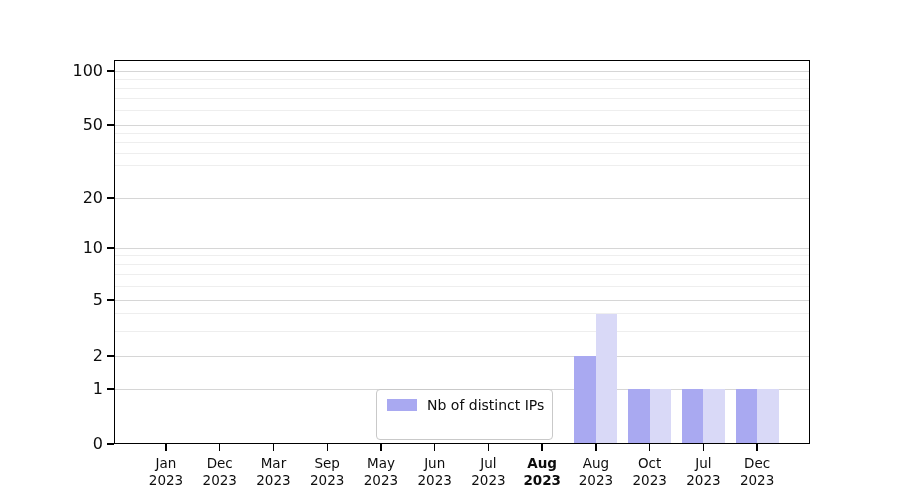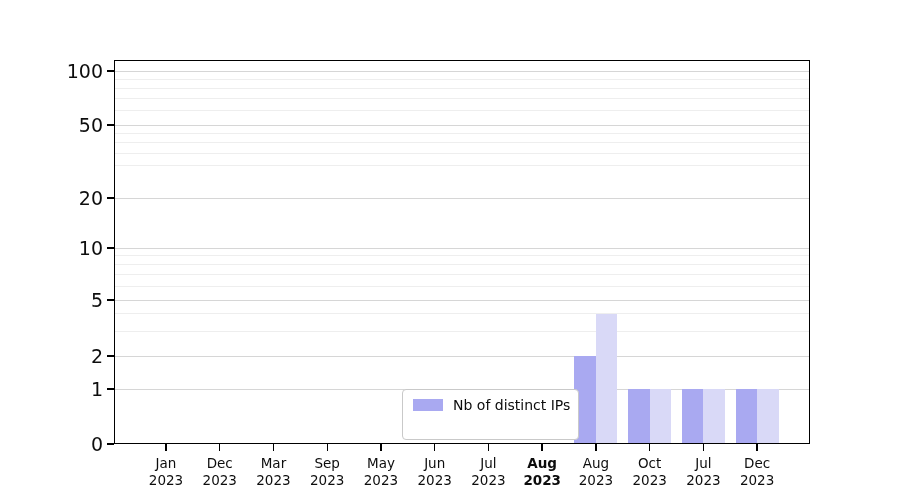--- a/index.html
+++ b/index.html
@@ -24,7 +24,7 @@
   .xtick{position:absolute;width:1.4px;height:6.5px;background:#000;z-index:4;}
   .ylab{
     position:absolute;left:3px;width:100px;height:18px;line-height:18px;
-    text-align:right;font-size:19px;color:#0d0d0d;
+    text-align:right;font-size:16px;color:#0d0d0d;
   }
   .xlab{
     position:absolute;width:80px;text-align:center;font-size:13.5px;

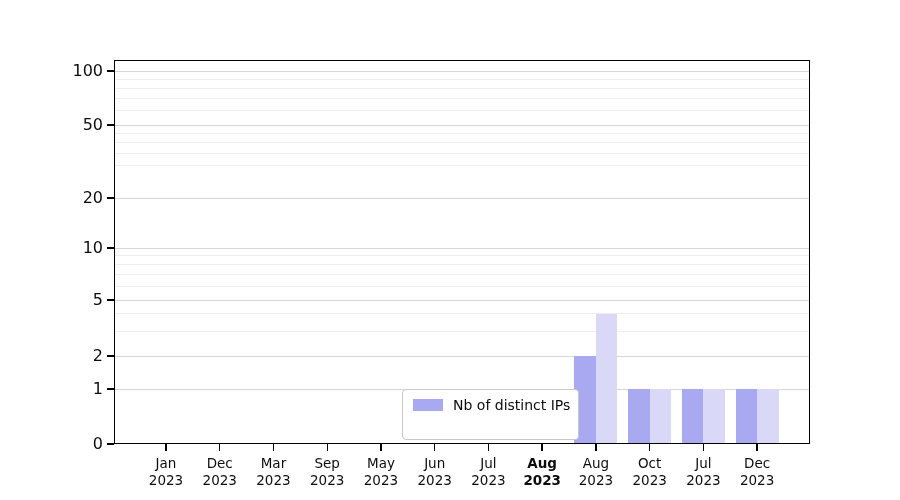--- a/index.html
+++ b/index.html
@@ -34,7 +34,7 @@
     position:absolute;left:376px;top:389px;width:177px;height:51px;
     box-sizing:border-box;background:#ffffff;border:1px solid #c9c9c9;
     border-radius:4px;z-index:5;padding:6px 10px;
-    display:flex;flex-direction:column;justify-content:space-between;margin-left:26px;
+    display:flex;flex-direction:column;justify-content:space-between;
   }
   .legend-row{display:flex;align-items:center;height:18px;}
   .swatch{width:30px;height:12px;margin-right:10px;flex:0 0 auto;}

